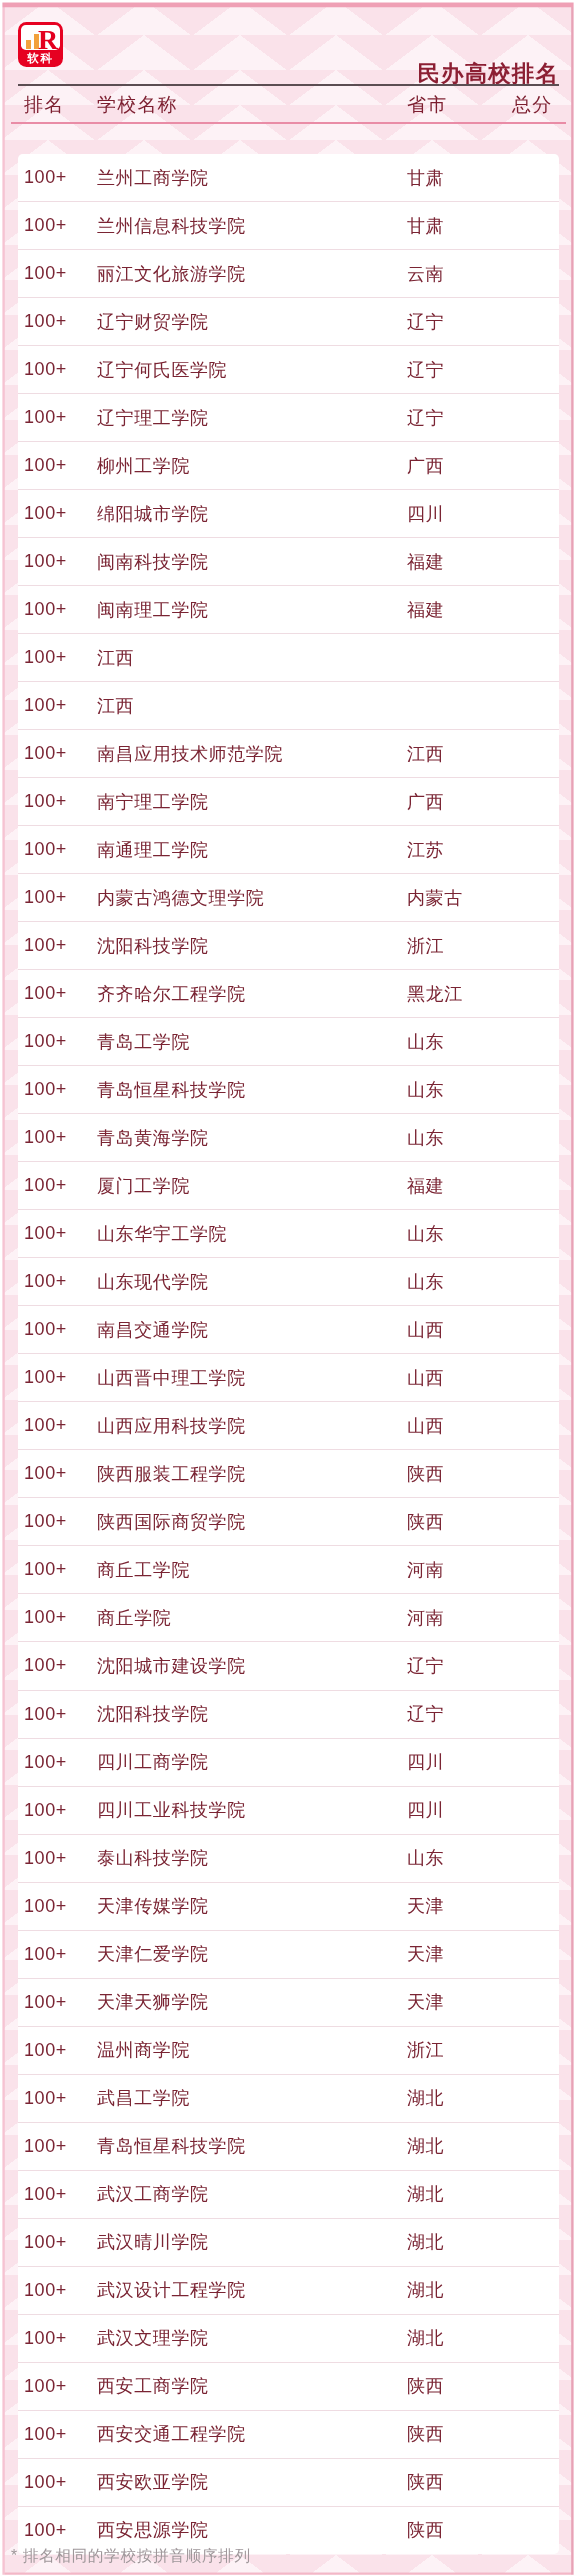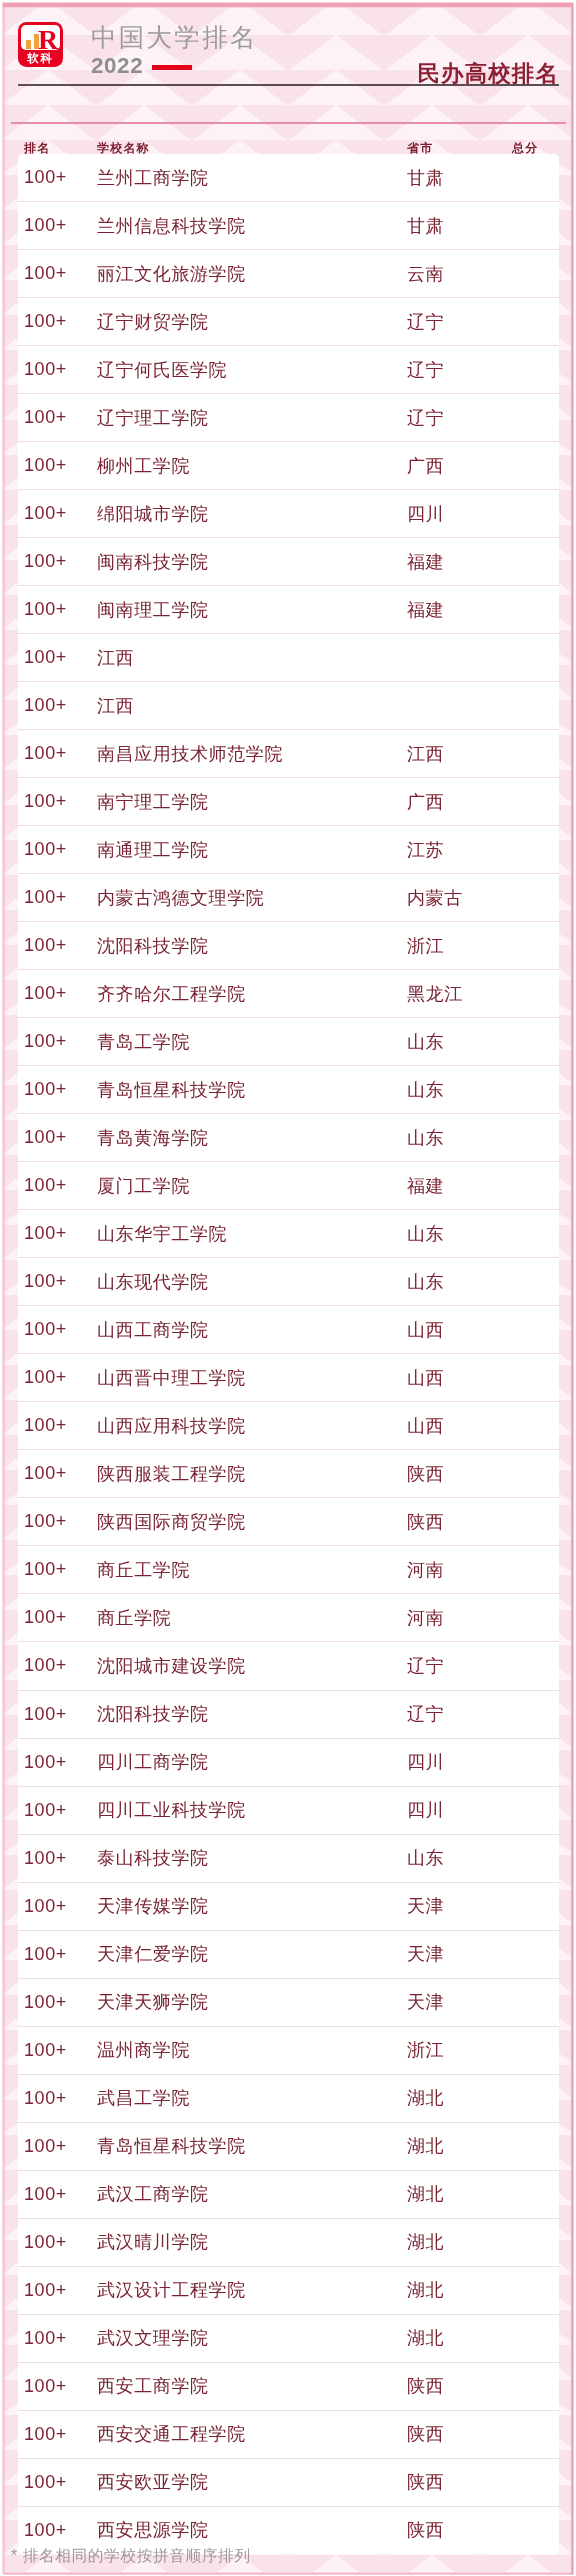--- a/index.html
+++ b/index.html
@@ -92,13 +92,6 @@
     <div class="logo-brand">软科</div>
   </div>
 
-  <div class="title-group">
-    <div class="main-title">中国大学排名</div>
-    <div class="year-row">
-      <span class="year">2022</span>
-      <span class="year-line"></span>
-    </div>
-  </div>
 
   <div class="page-subtitle">民办高校排名</div>
 

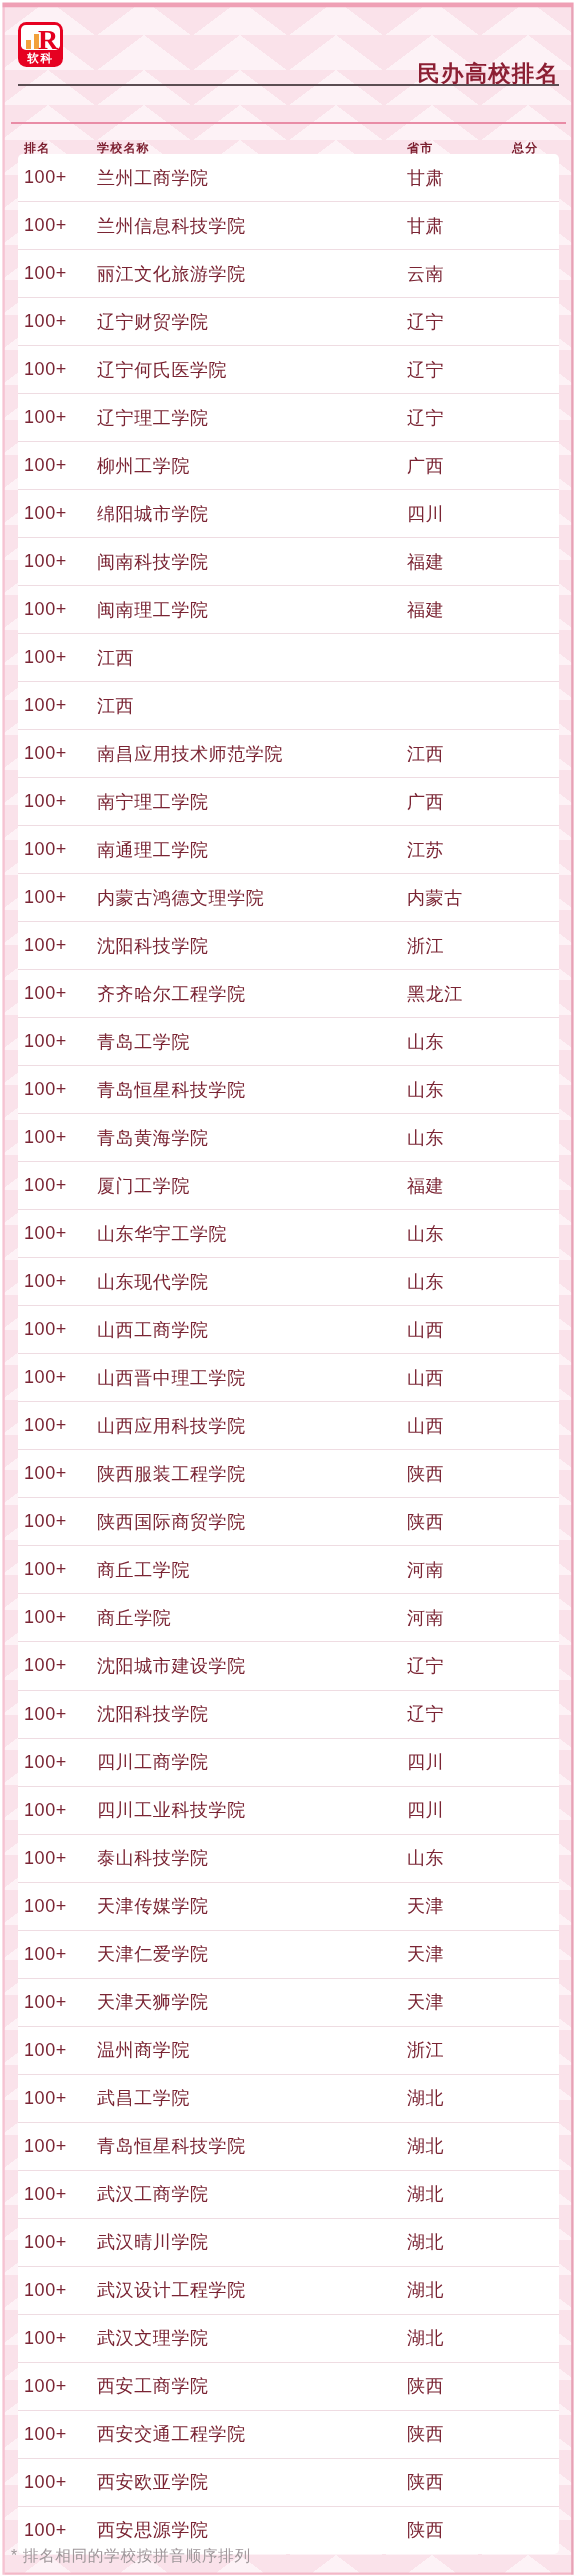--- a/index.html
+++ b/index.html
@@ -53,7 +53,7 @@
     position:absolute;left:18px;top:91px;width:541px;height:27px;
     display:grid;grid-template-columns:79px 310px 105px 48px;
     align-items:center;
-    font-size:12px;font-weight:bold;color:#7c1e2f;letter-spacing:1.2px;margin-top:44px;
+    font-size:19px;font-weight:normal;color:#7c1e2f;letter-spacing:1.2px;
   }
   .col-headers .c1{padding-left:6px;}
   .pink-sep{position:absolute;left:11px;top:122px;width:555px;height:2.4px;background:#e98ca6;}

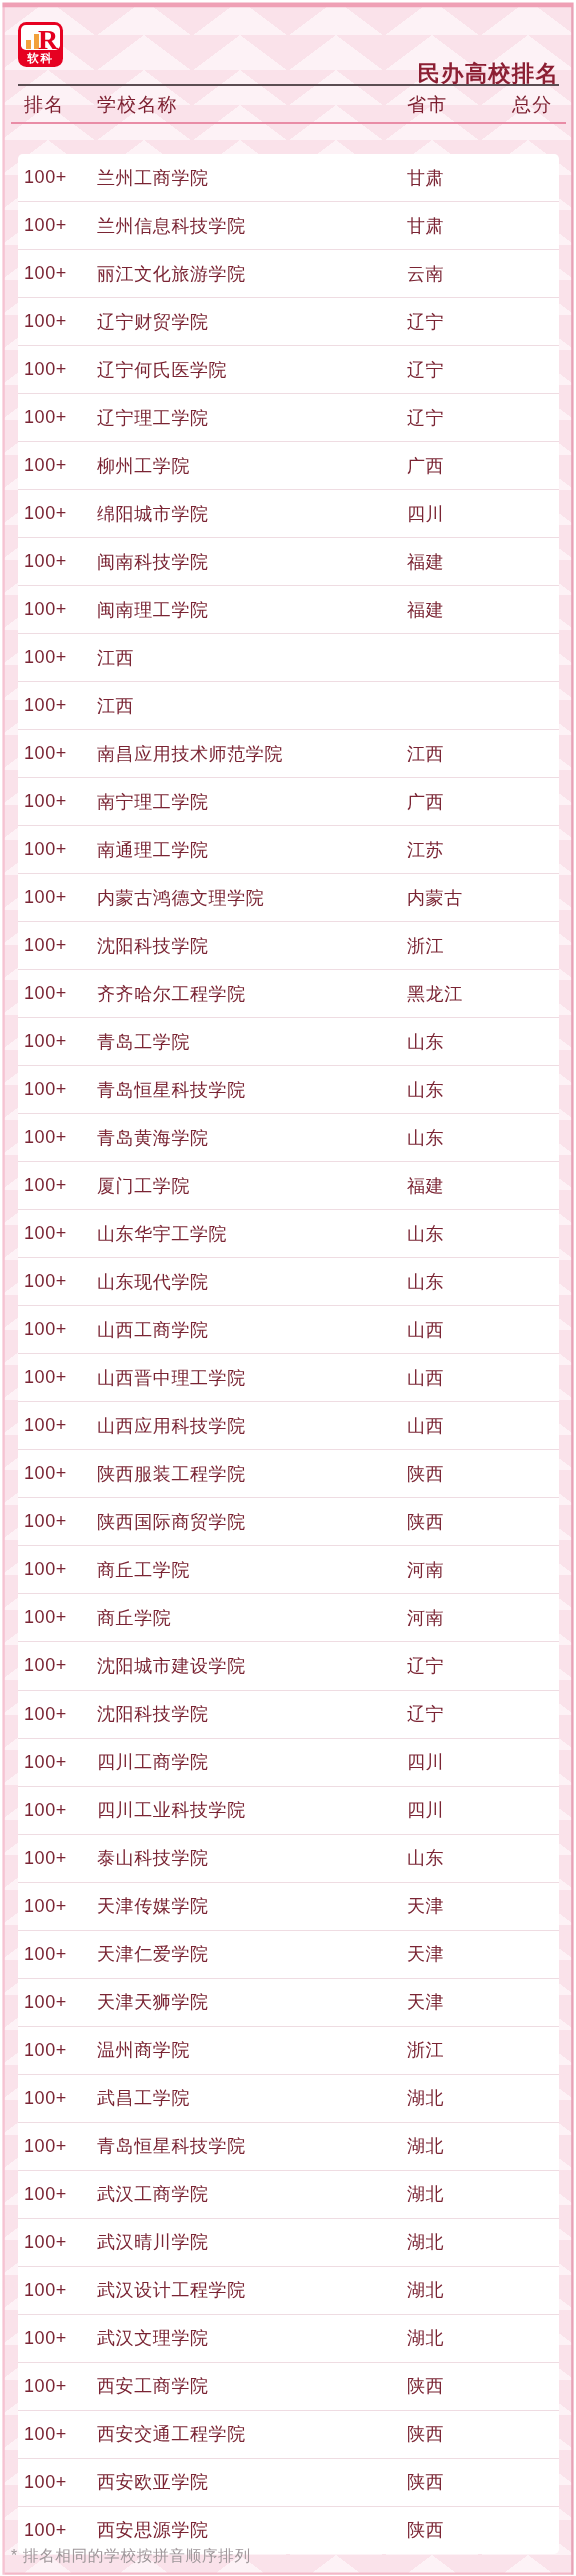--- a/index.html
+++ b/index.html
@@ -273,7 +273,7 @@
 
   <div class="row">
     <span class="rank">100+</span>
-    <span class="school">山西工商学院</span>
+    <span class="school">南昌交通学院</span>
     <span class="province">山西</span>
     <span class="score"></span>
   </div>

